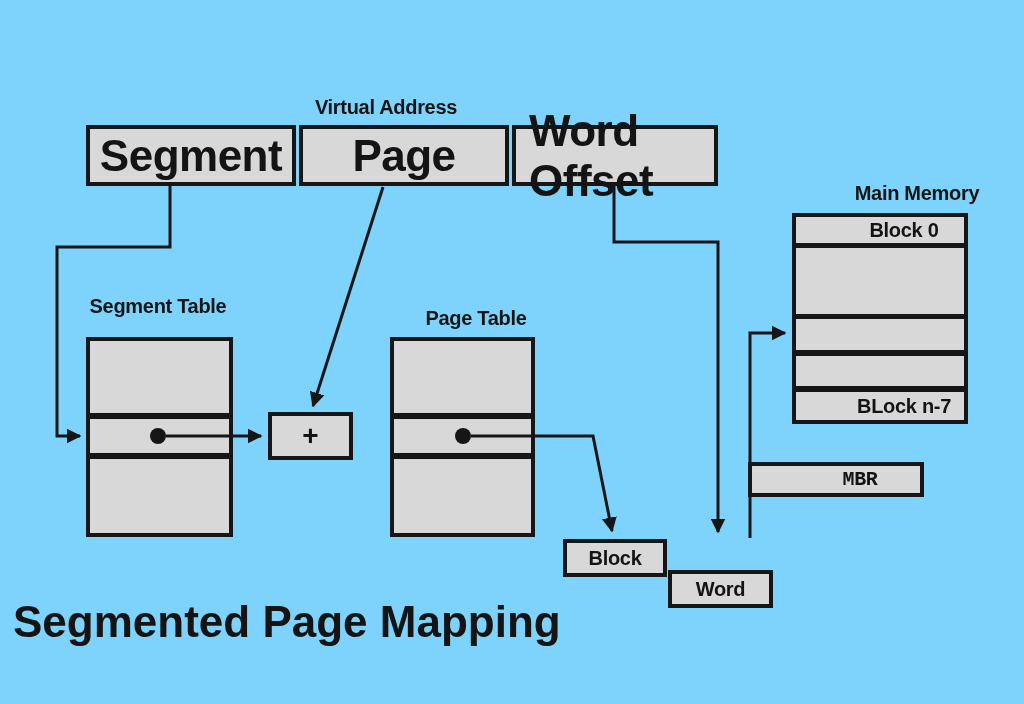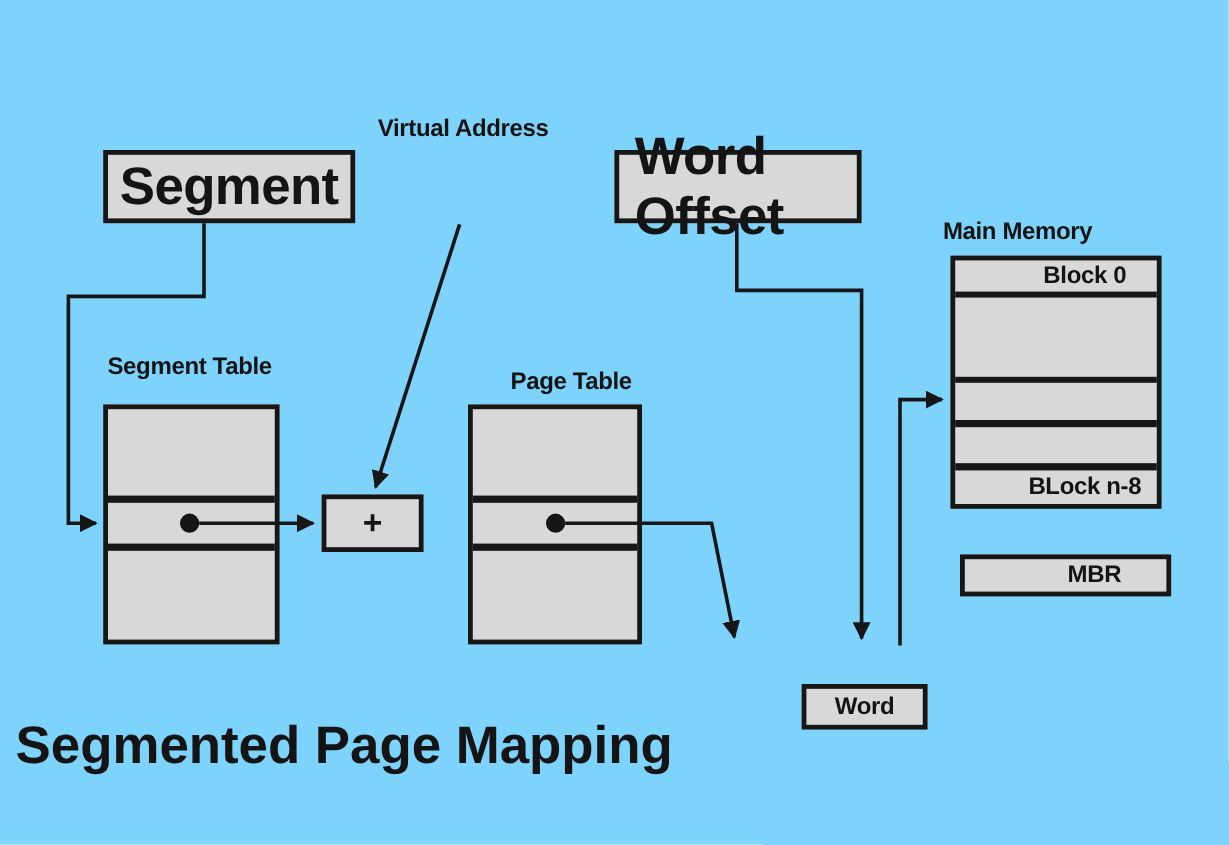--- a/index.html
+++ b/index.html
@@ -42,6 +42,7 @@
   <div class="lbl" style="left:286px;top:96px;width:200px;">Virtual Address</div>
 
   <div class="box va-field" style="left:86px;top:125px;width:210px;height:61px;">Segment</div>
+  <div class="box va-field" style="left:299px;top:125px;width:210px;height:61px;">Page</div>
   <div class="box va-field" style="left:512px;top:125px;width:206px;height:61px;padding-left:13px;">Word Offset</div>
 
   <div class="lbl" style="left:58px;top:295px;width:200px;">Segment Table</div>

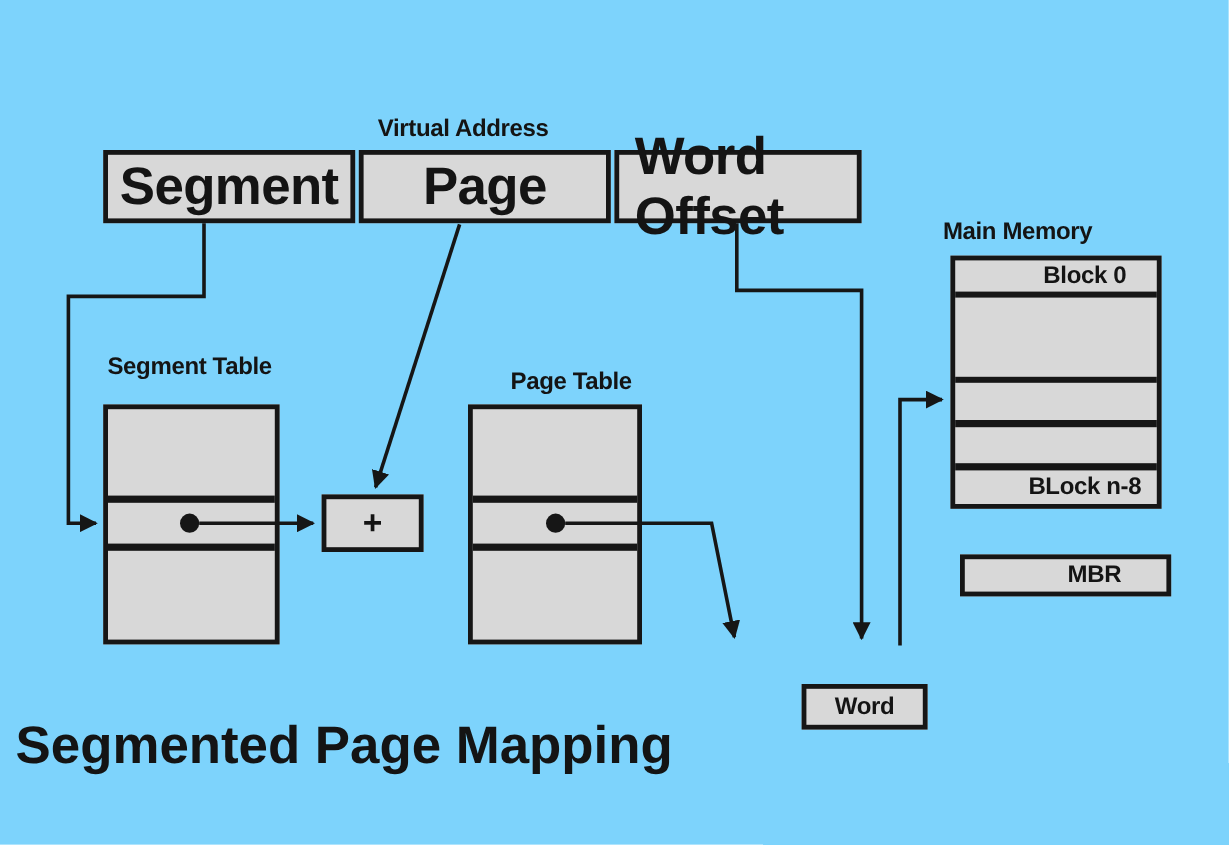--- a/index.html
+++ b/index.html
@@ -61,7 +61,7 @@
 
   <div class="box adder" style="left:268px;top:412px;width:85px;height:48px;">+</div>
 
-  <div class="lbl" style="left:748px;top:182px;width:200px;">Main Memory</div>
+  <div class="lbl" style="left:817px;top:182px;width:200px;">Main Memory</div>
   <div class="tbl" style="left:792px;top:213px;width:176px;height:211px;">
     <div class="row div5 mm-row" style="height:31px;">Block 0</div>
     <div class="row div5 mm-row" style="height:71px;"></div>

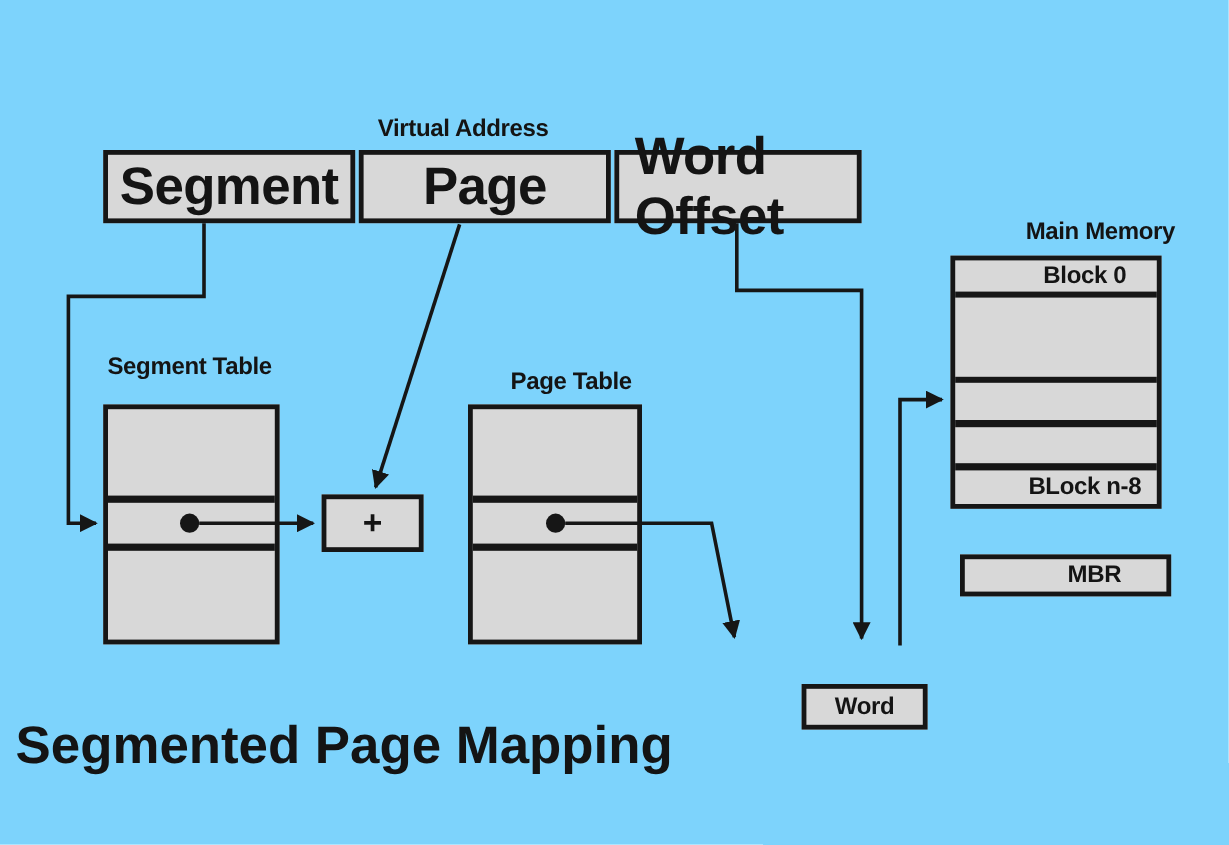--- a/index.html
+++ b/index.html
@@ -67,7 +67,7 @@
     <div class="row div5 mm-row" style="height:71px;"></div>
     <div class="row div6 mm-row" style="height:37px;"></div>
     <div class="row div6 mm-row" style="height:36px;"></div>
-    <div class="row mm-row" style="flex:1 1 auto;">BLock n-8</div>
+    <div class="row mm-row" style="flex:1 1 auto;">BLock n-7</div>
   </div>
 
   <div class="box mm-row" style="left:800px;top:462px;width:176px;height:35px;">MBR</div>

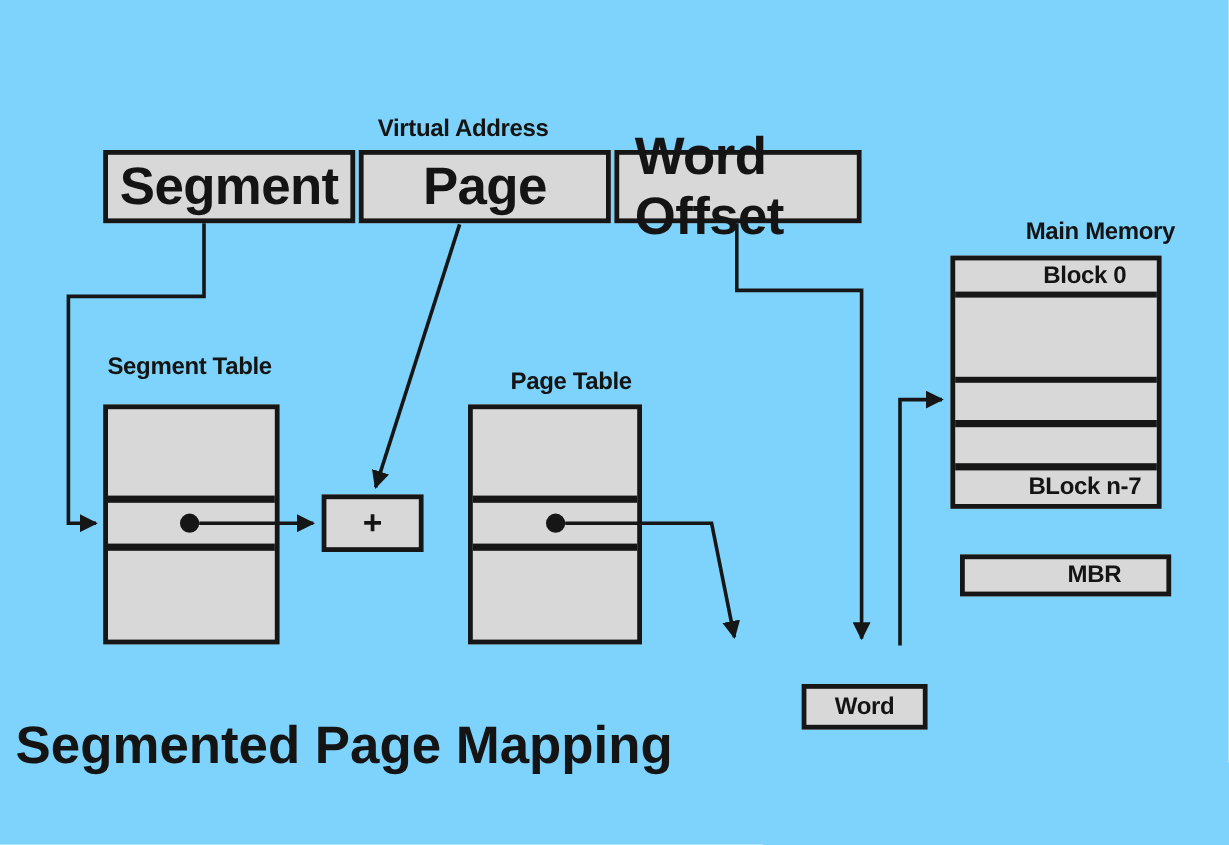--- a/index.html
+++ b/index.html
@@ -70,7 +70,7 @@
     <div class="row mm-row" style="flex:1 1 auto;">BLock n-7</div>
   </div>
 
-  <div class="box mm-row" style="left:800px;top:462px;width:176px;height:35px;">MBR</div>
+  <div class="box mm-row" style="left:748px;top:462px;width:176px;height:35px;font-family:Liberation Mono, monospace;">MBR</div>
 
   <div class="box pa-box" style="left:668px;top:539px;width:105px;height:38px;margin-top:31px;">Word</div>
 

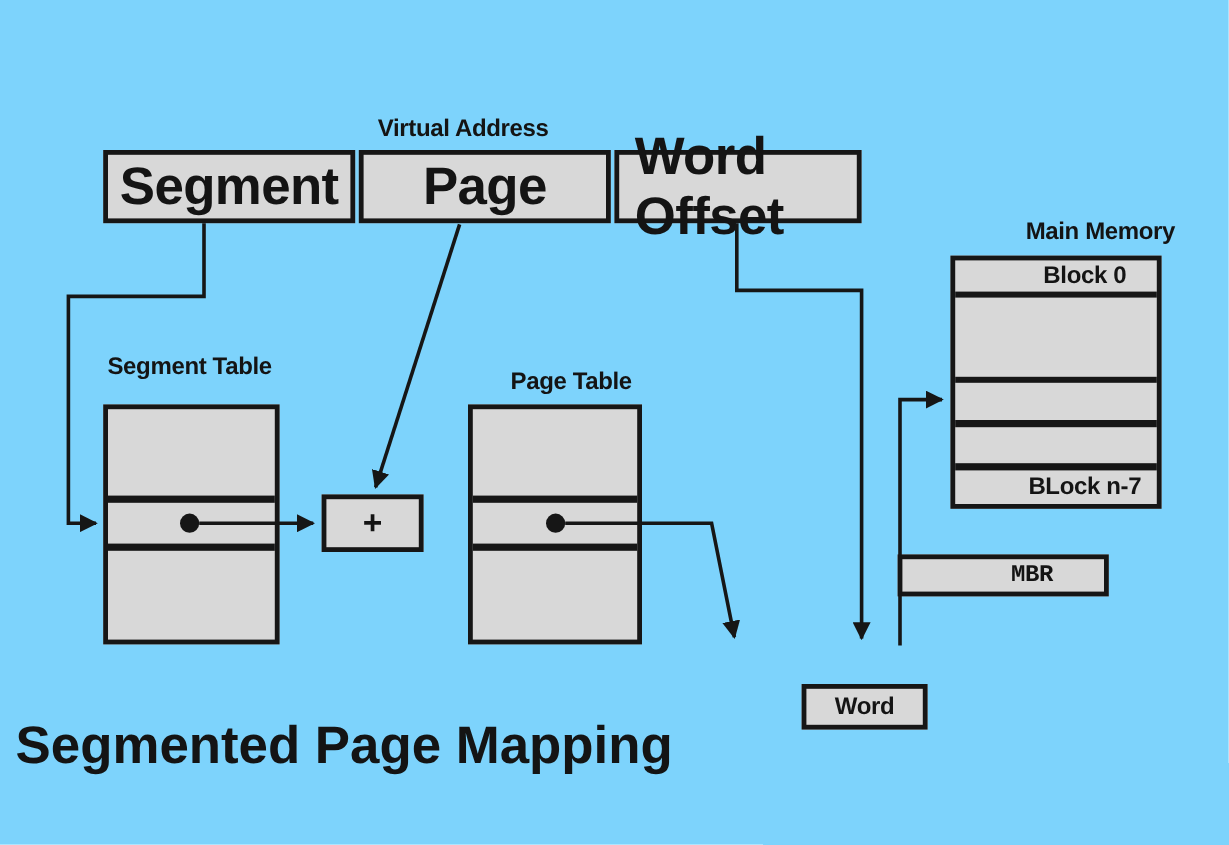--- a/index.html
+++ b/index.html
@@ -72,6 +72,7 @@
 
   <div class="box mm-row" style="left:748px;top:462px;width:176px;height:35px;font-family:Liberation Mono, monospace;">MBR</div>
 
+  <div class="box pa-box" style="left:563px;top:539px;width:104px;height:38px;">Block</div>
   <div class="box pa-box" style="left:668px;top:539px;width:105px;height:38px;margin-top:31px;">Word</div>
 
   <div class="title">Segmented Page Mapping</div>

